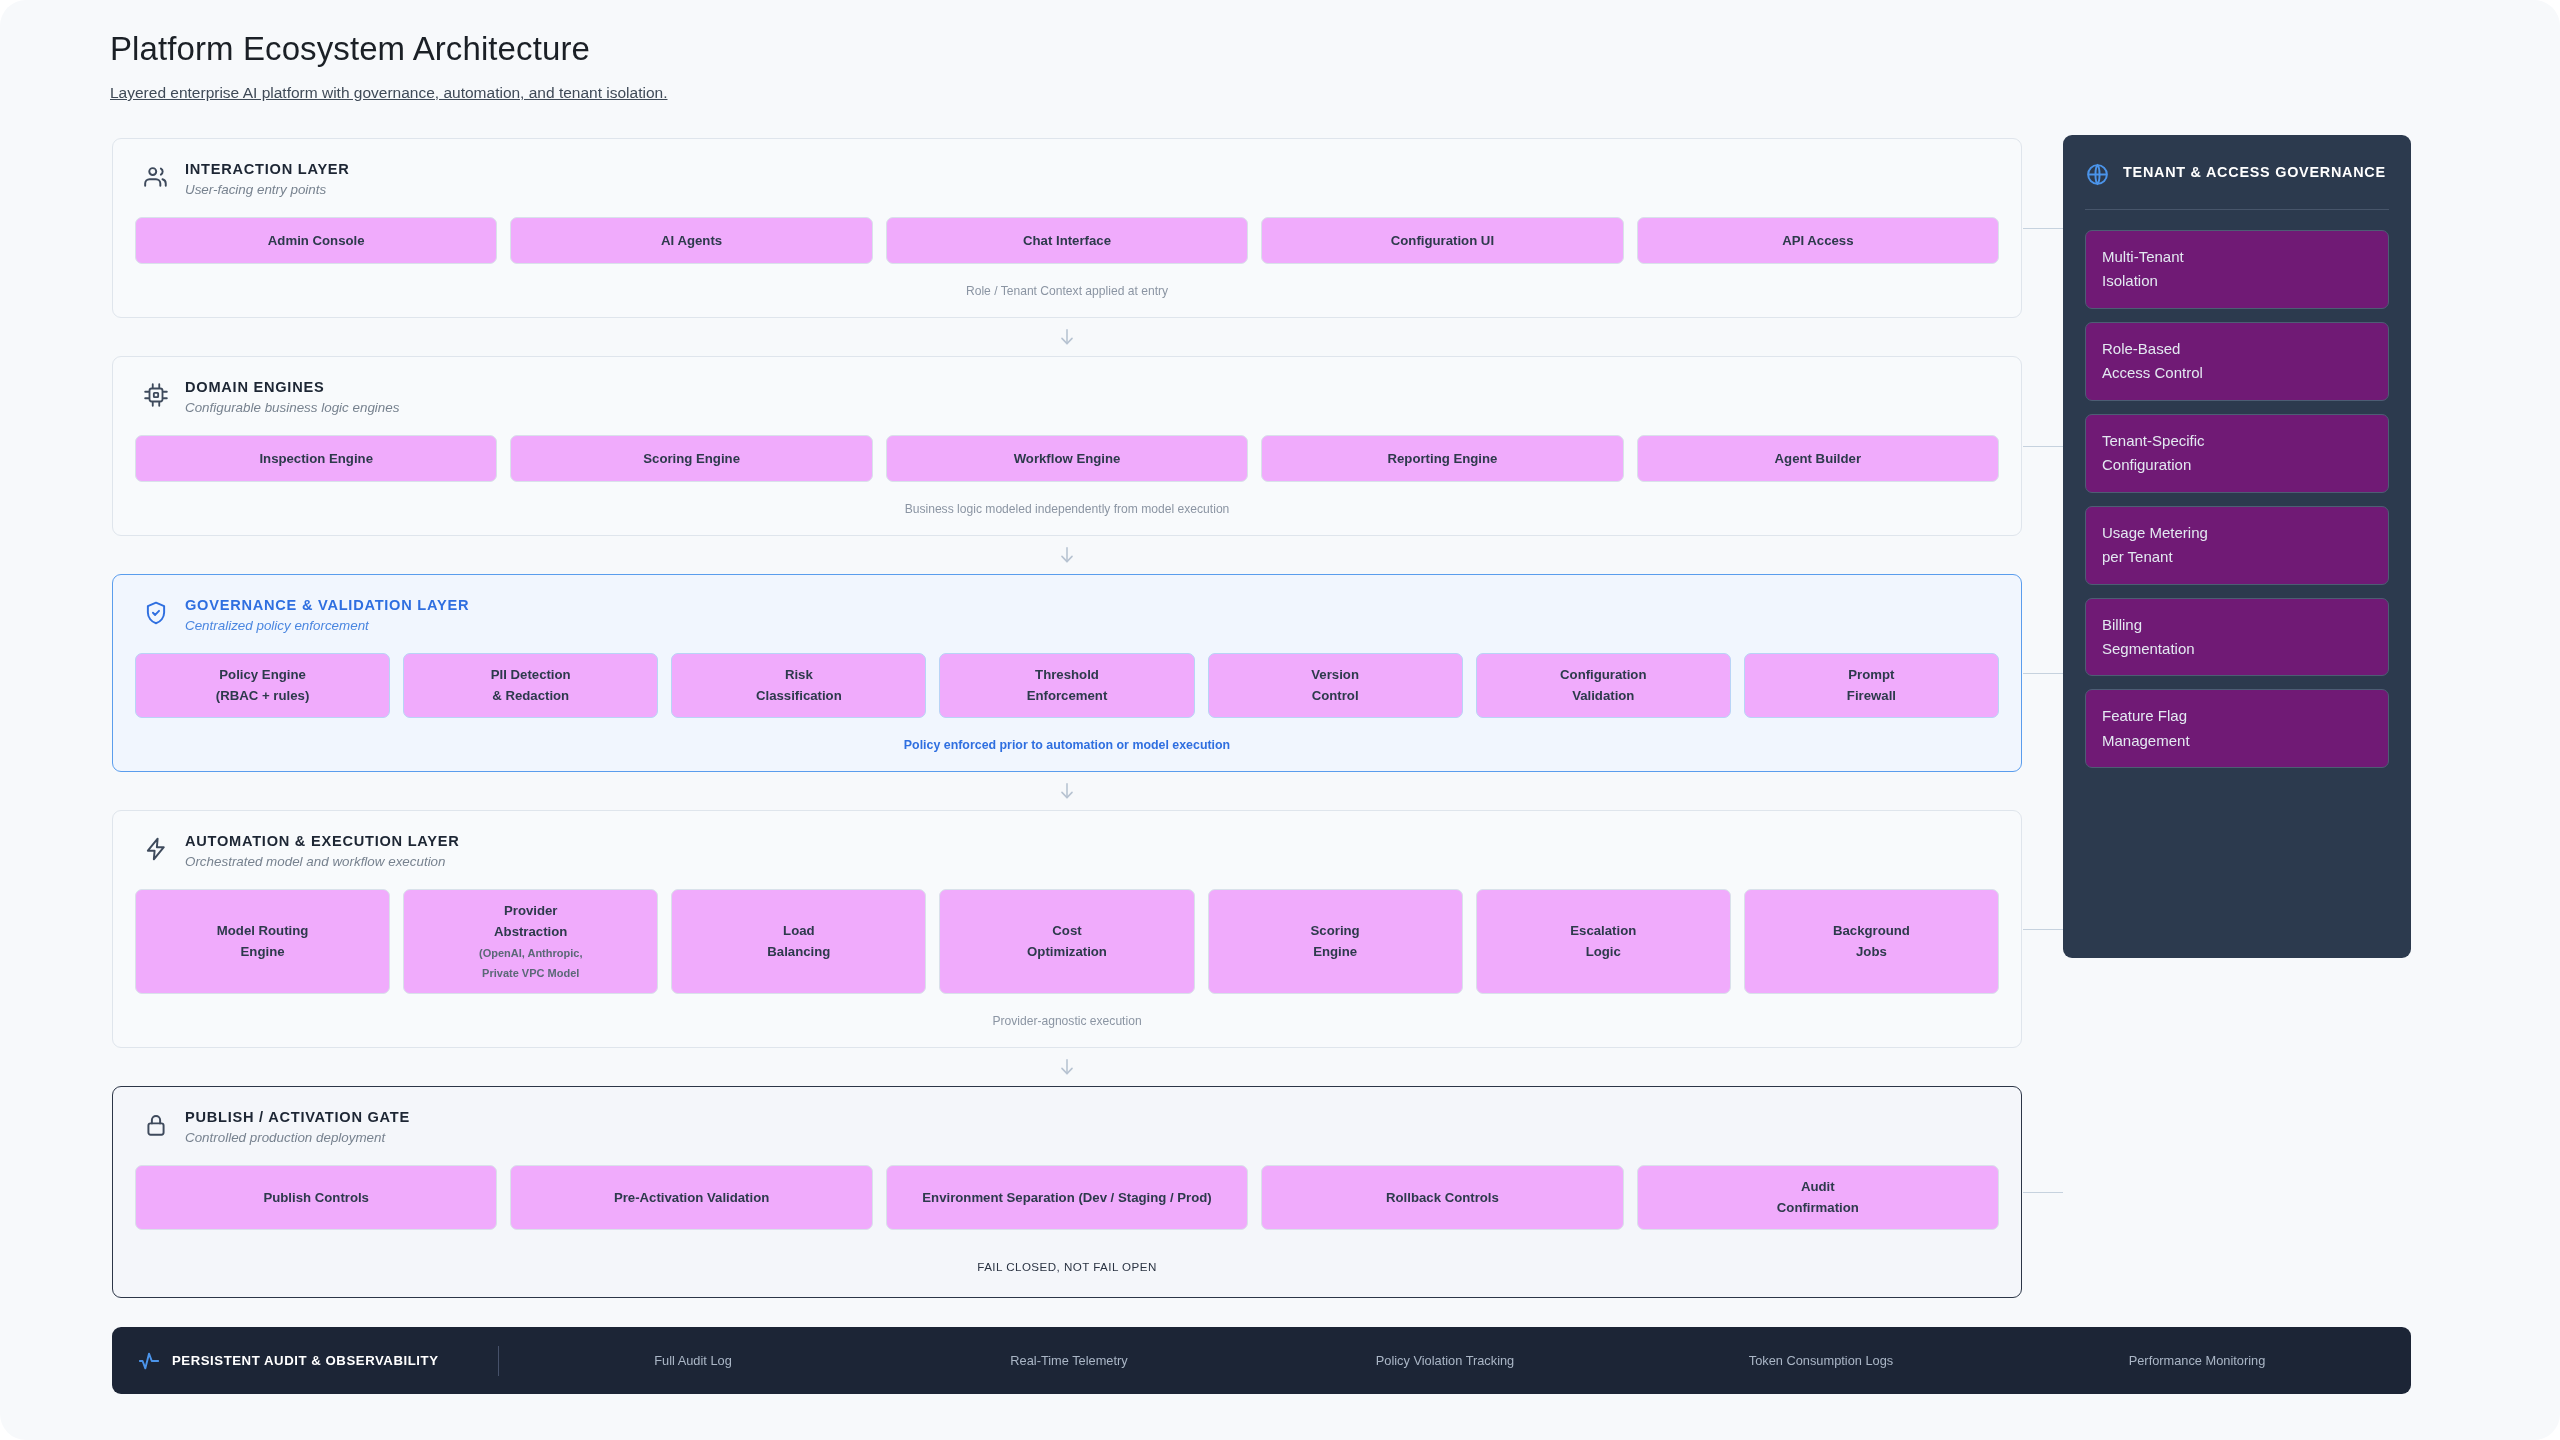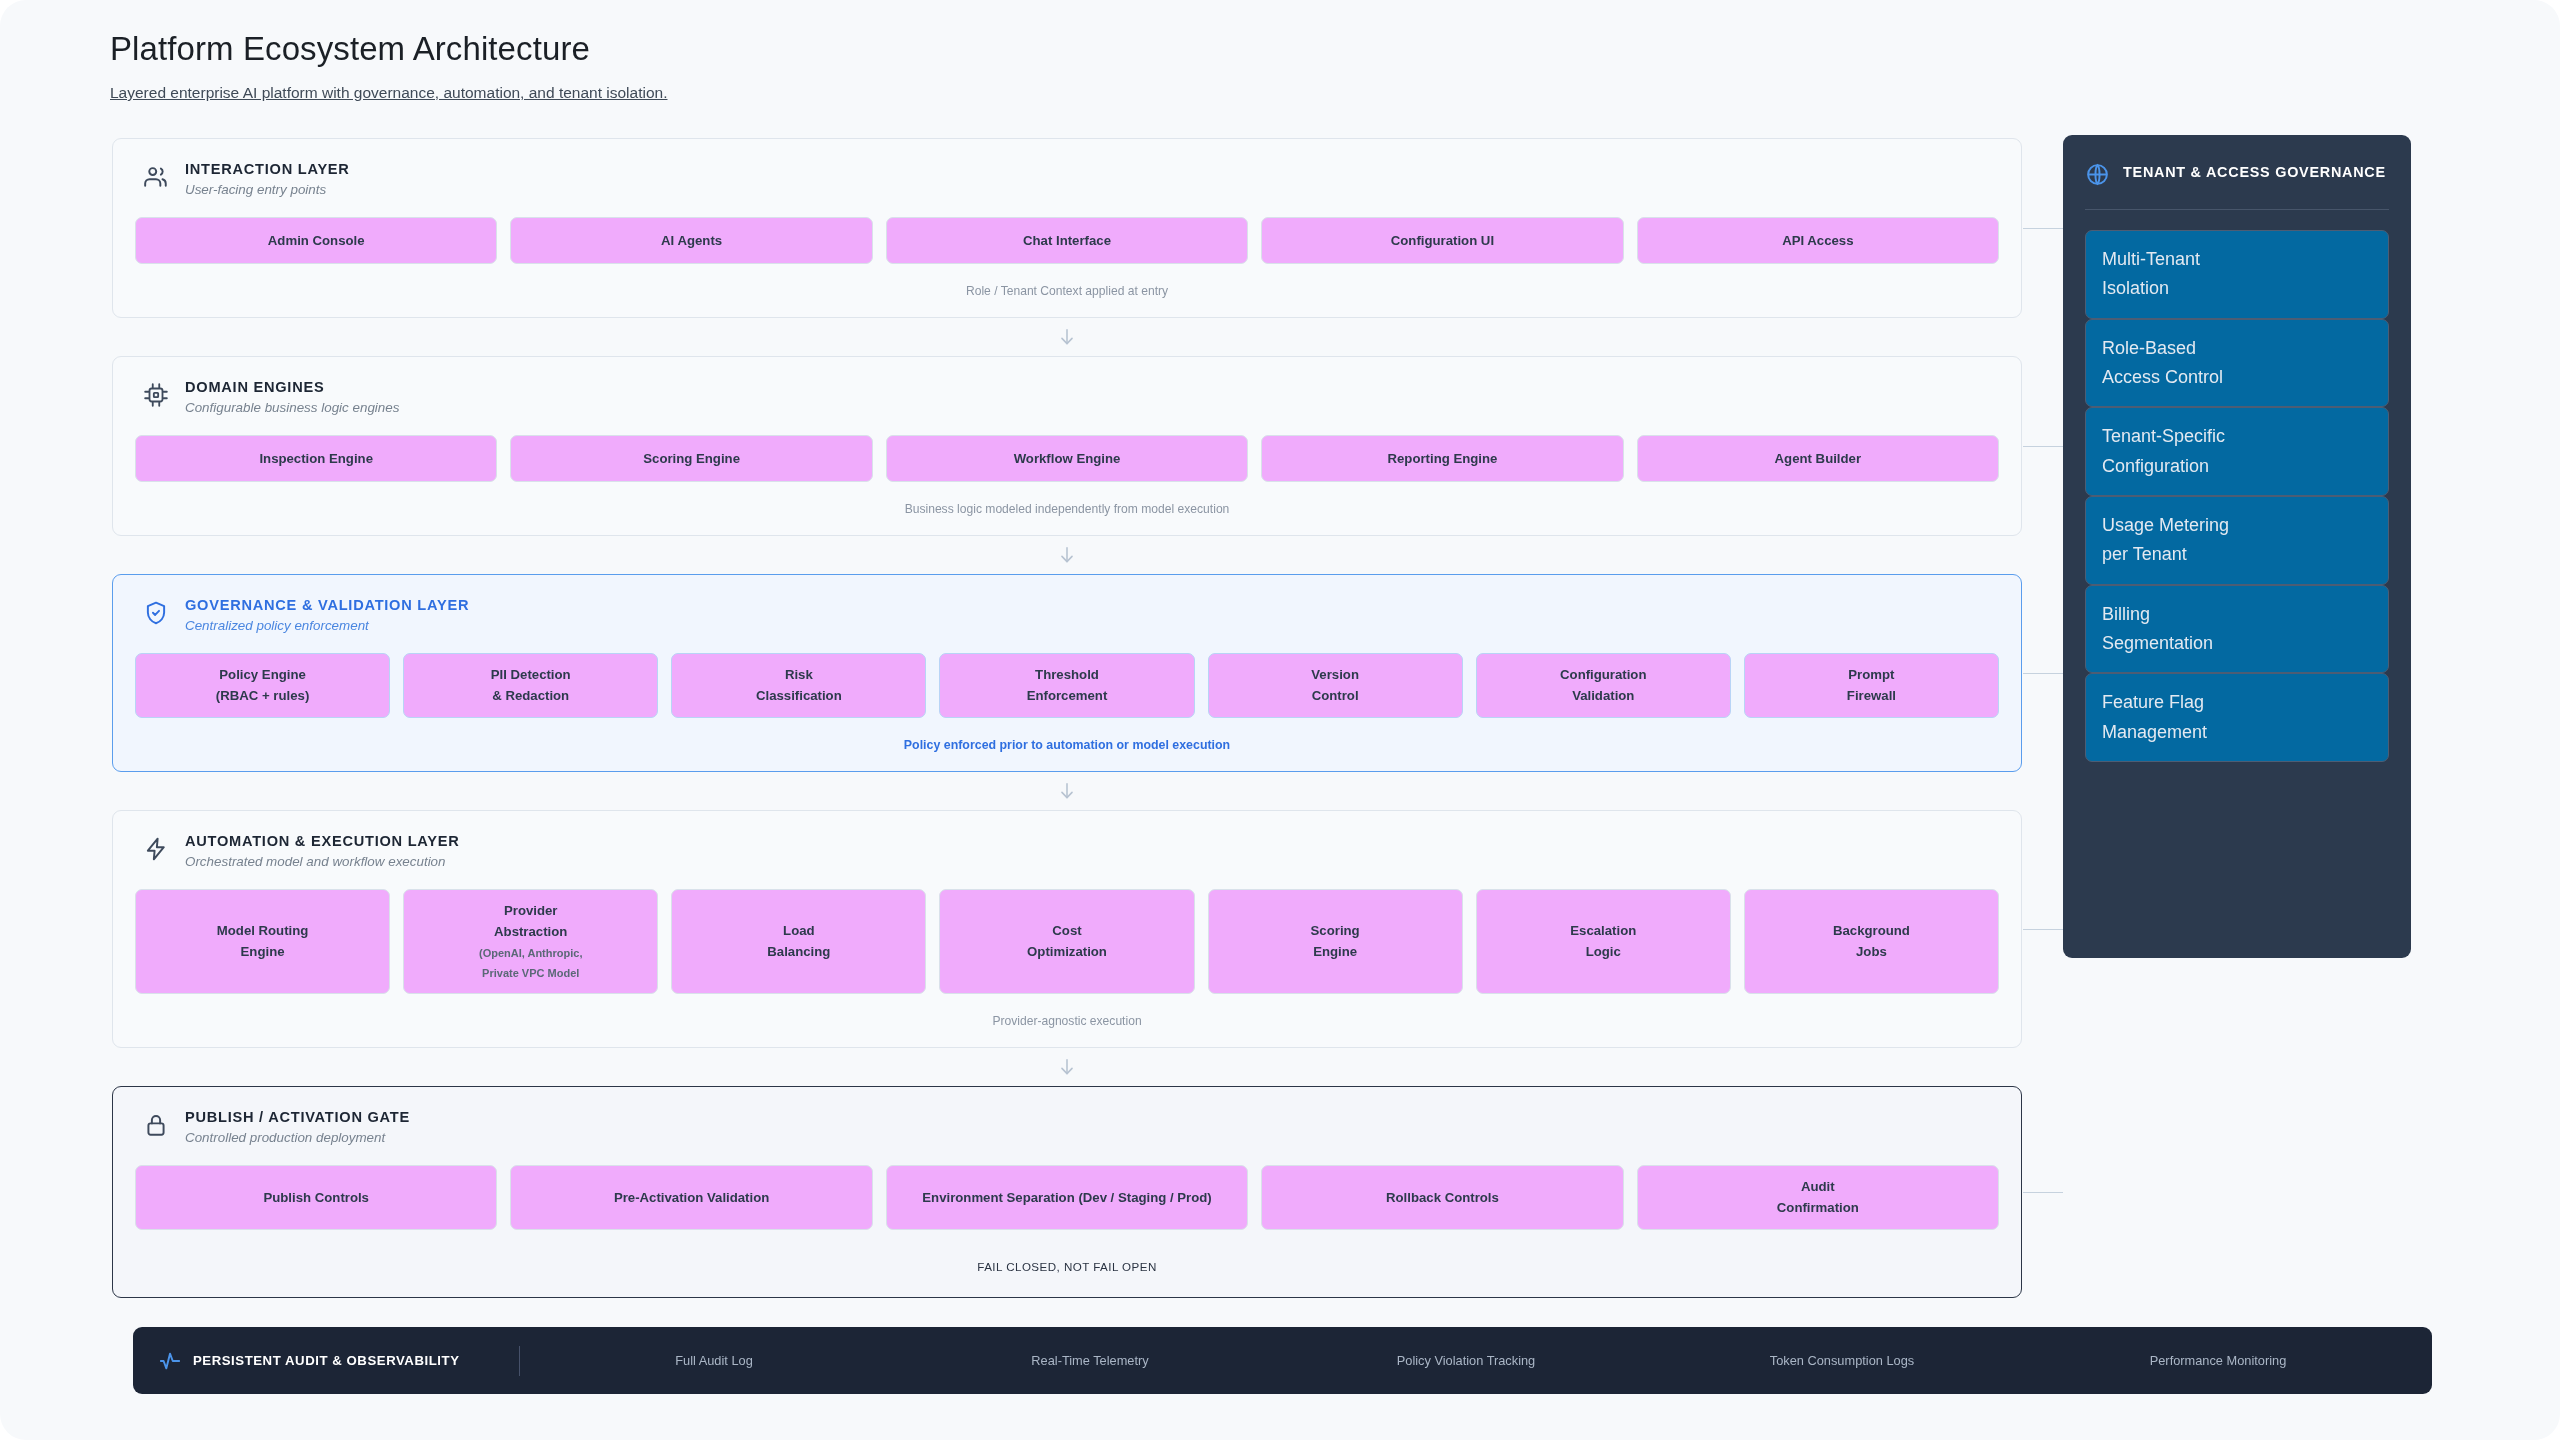--- a/index.html
+++ b/index.html
@@ -100,9 +100,9 @@
   }
   .side-rule { height: 1px; background: #47556a; margin: 22px 0 20px; }
   .side-item {
-    background: #0369a1; border: 1px solid #4d5d74; border-radius: 7px;
-    padding: 14px 16px; 
-    font-size: 18px; font-weight: 400; color: #e3e9f1; line-height: 1.63;
+    background: #701a75; border: 1px solid #4d5d74; border-radius: 7px;
+    padding: 14px 16px; margin-bottom: 13px;
+    font-size: 15px; font-weight: 400; color: #e3e9f1; line-height: 1.63;
   }
   
   .audit-bar {

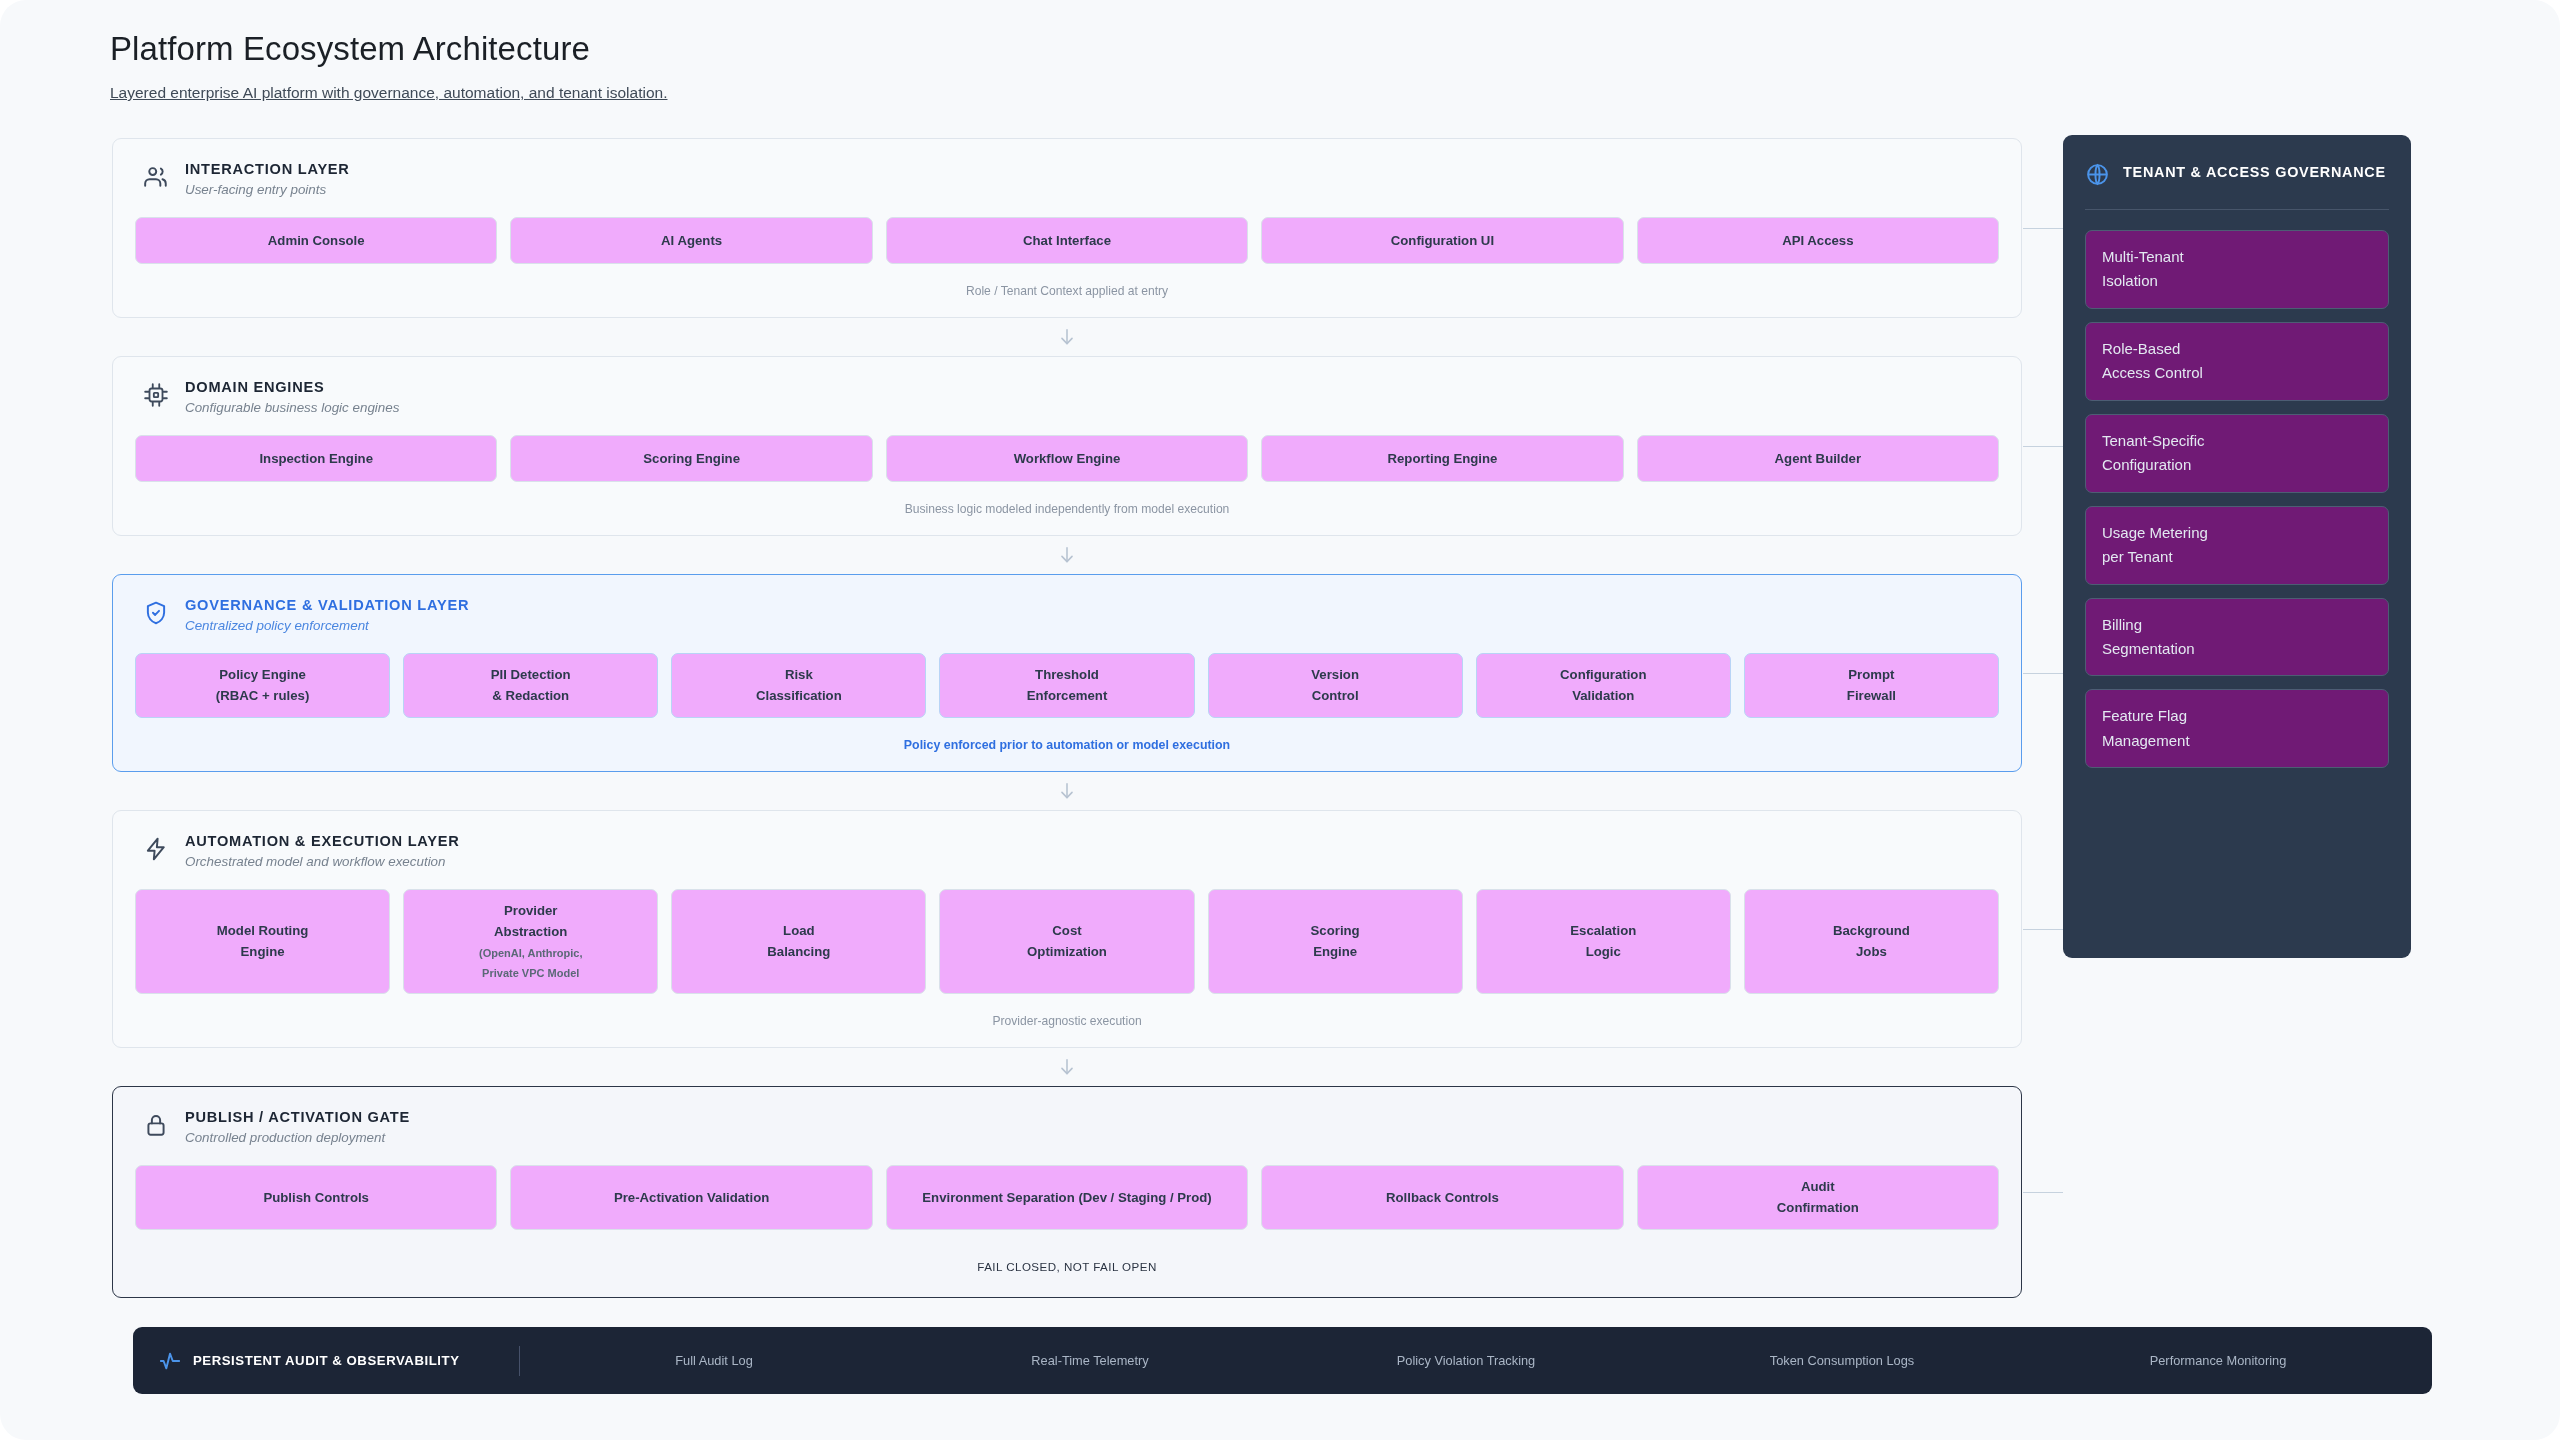--- a/index.html
+++ b/index.html
@@ -108,7 +108,7 @@
   .audit-bar {
     position: absolute; left: 112px; top: 1327px; width: 2299px; height: 67px;
     background: #1c2536; border-radius: 9px;
-    display: flex; align-items: center; padding: 0 26px; margin-left: 21px;
+    display: flex; align-items: center; padding: 0 26px;
   }
   .audit-brand { display: flex; align-items: center; gap: 12px; width: 360px; }
   .audit-ico { width: 22px; height: 22px; flex: 0 0 22px; color: #4b94ea; }

